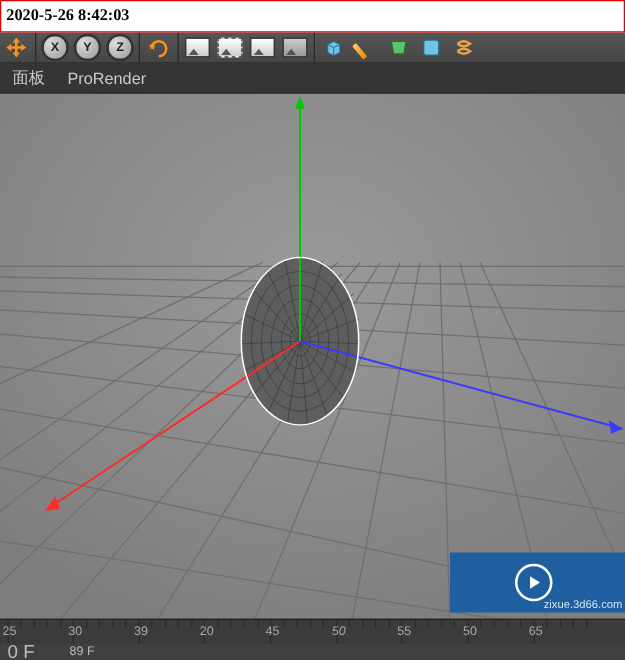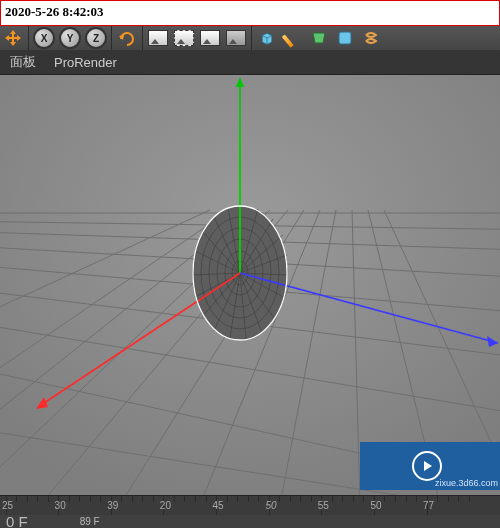--- a/index.html
+++ b/index.html
@@ -255,7 +255,7 @@
     <div class="tick-line" style="left: 405.526px; height: 6px; top: 0px;"></div>
     <div class="tick-line" style="left: 416.053px; height: 6px; top: 0px;"></div>
     <div class="tick-line" style="left: 426.579px;"></div>
-    <div class="tick" style="left: 418.579px; width: 20px;">77</div>
+    <div class="tick" style="left: 418.579px; width: 20px;">65</div>
     <div class="tick-line" style="left: 437.105px; height: 6px; top: 0px;"></div>
     <div class="tick-line" style="left: 447.632px; height: 6px; top: 0px;"></div>
     <div class="tick-line" style="left: 458.158px; height: 6px; top: 0px;"></div>

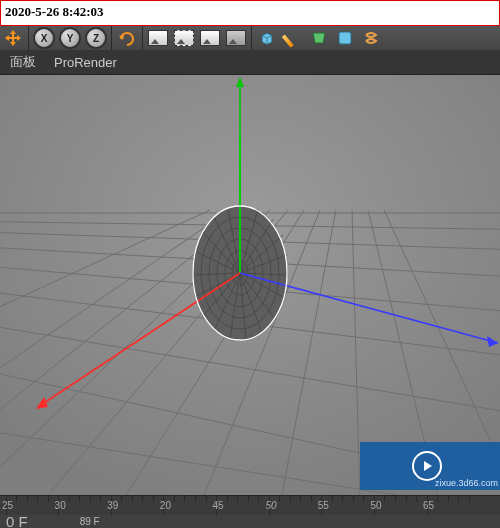--- a/index.html
+++ b/index.html
@@ -264,7 +264,7 @@
 
 <div class="bottom-bar">
   <span style="color:#bbb;font-size:15px;margin-left:6px">0  F</span>
-  <span style="color:#bbb;font-size:10px;margin-left:52px">89  F</span>
+  <span style="color:#bbb;font-size:10px;margin-left:28px">89  F</span>
 </div>
 
 </body></html>

